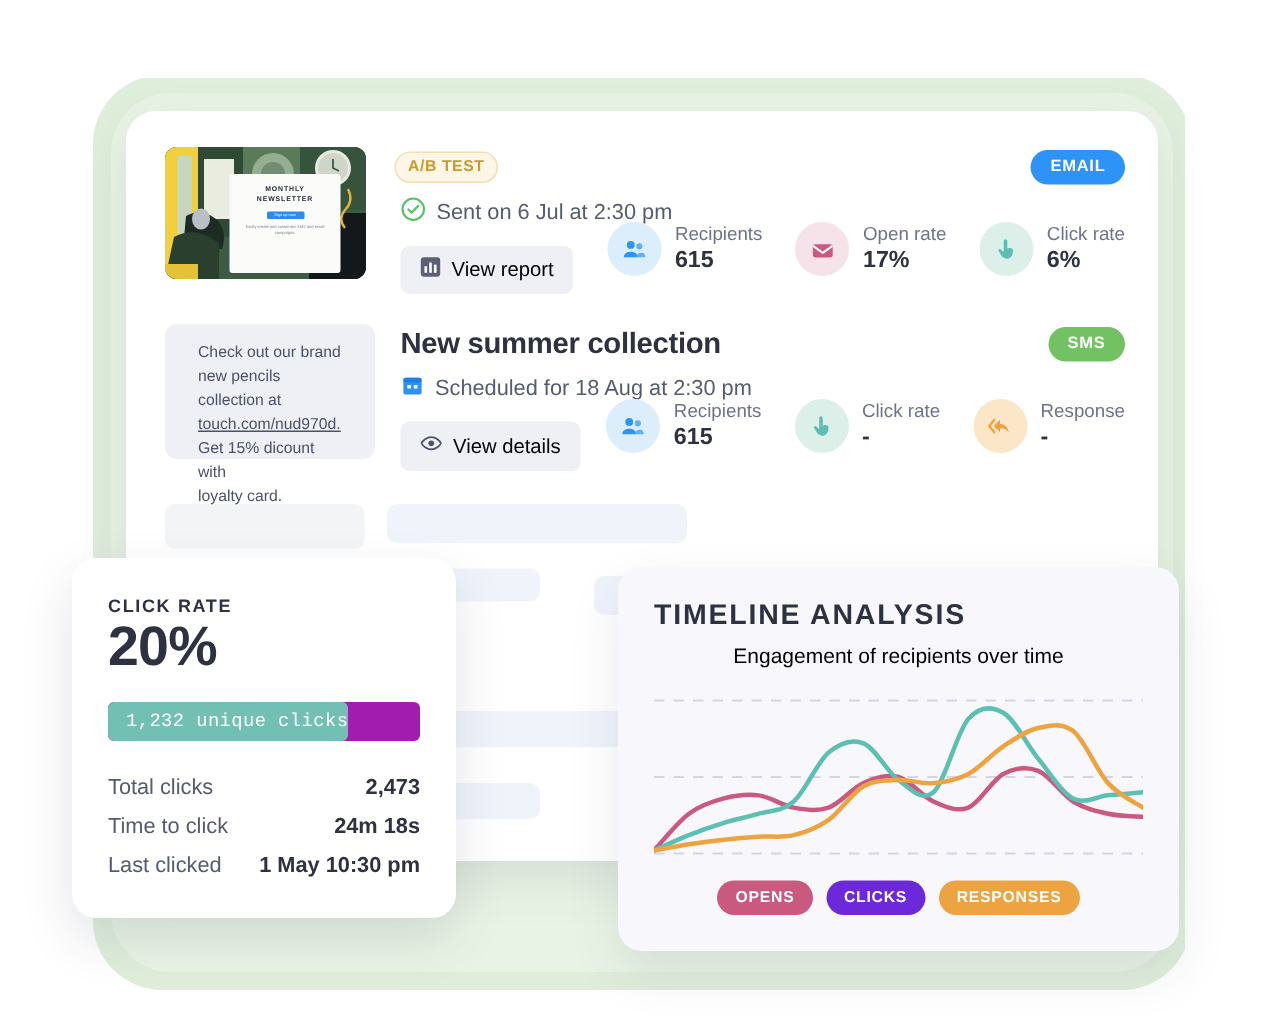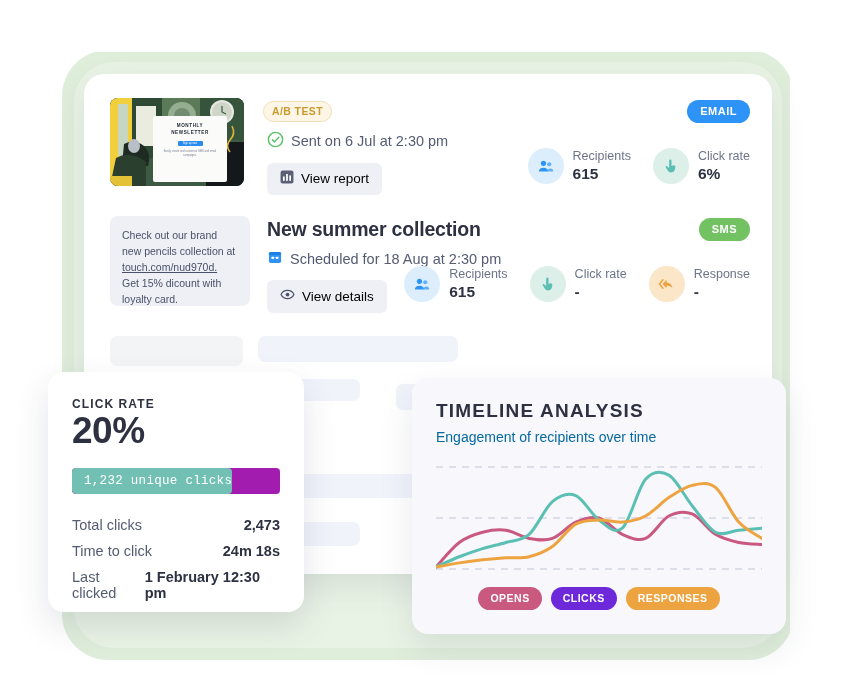--- a/index.html
+++ b/index.html
@@ -487,6 +487,18 @@
           </div>
         </div>
         <div class="stat">
+          <div class="stat-ico" style="background:#f6e2e9">
+            <svg width="17" height="17" viewBox="0 0 20 20">
+                <rect x="2.2" y="5.6" width="15.6" height="10.4" rx="1.8" fill="#c9597f"></rect>
+                <path d="M2.4 7 L10 12.4 L17.6 7" fill="none" stroke="#ffffff" stroke-width="1.6" stroke-linejoin="round"></path>
+              </svg>
+          </div>
+          <div>
+            <div class="stat-label">Open rate</div>
+            <div class="stat-value">17%</div>
+          </div>
+        </div>
+        <div class="stat">
           <div class="stat-ico" style="background:#dcefe9">
             <svg width="17" height="17" viewBox="0 0 20 20">
                 <path d="M8.4 3.2a1.4 1.4 0 0 1 2.8 0v6.1l1.6-.6c1.5-.5 2.9.3 2.9 1.9 0 2.4-1 5.6-3.6 6.2-2.2.5-4.3-.1-5.4-2L4.4 11c-.6-1 .6-2.1 1.5-1.3l1.7 1.5c.5.5.8.2.8-.3z" fill="#5cbfb4"></path>

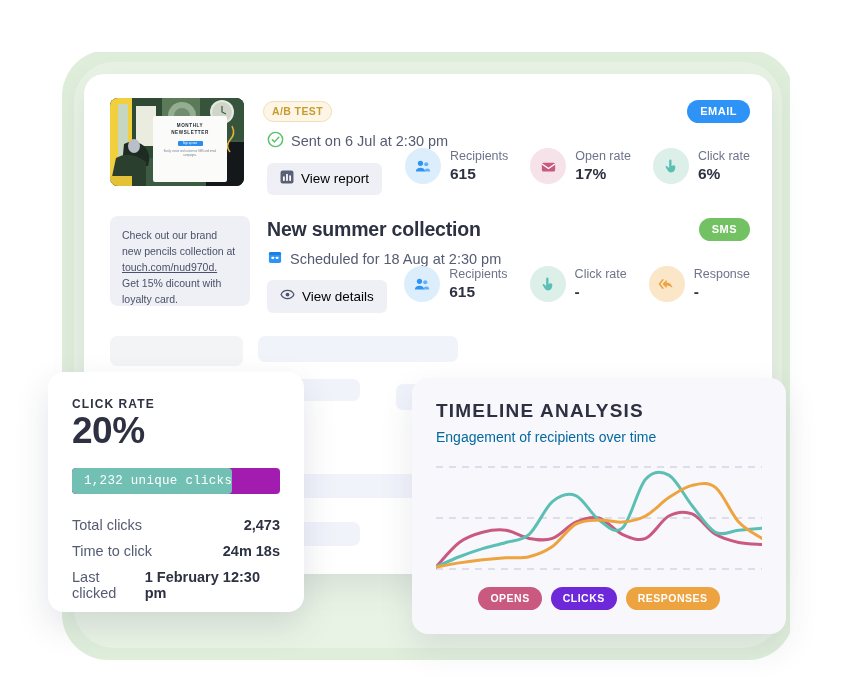--- a/index.html
+++ b/index.html
@@ -126,7 +126,7 @@
     border-radius: 8px;
     background: #eef0f5;
     box-sizing: border-box;
-    padding: 11px 12px;
+    padding: 11px 22px;
     font-size: 10.5px;
     line-height: 16px;
     color: #4a5168;

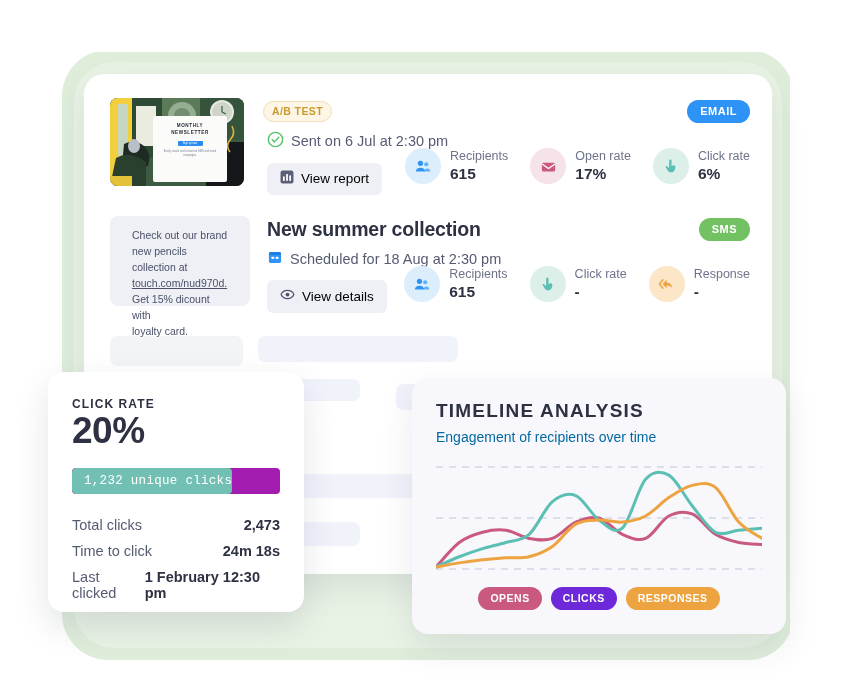--- a/index.html
+++ b/index.html
@@ -368,8 +368,9 @@
   }
   .tl-sub {
     font-size: 14px;
-    color: #0369a1;
+    color: #000000;
     margin-top: 7px;
+    text-align: center;
   }
   .tl-chart {
     position: relative;

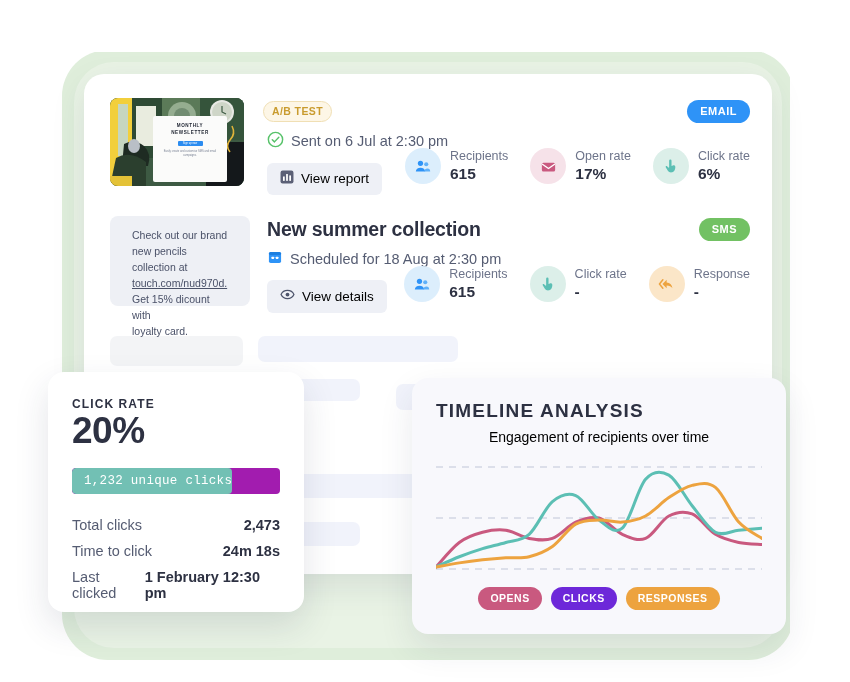--- a/index.html
+++ b/index.html
@@ -611,7 +611,7 @@
       </div>
       <div class="cc-row">
         <span class="k">Last clicked</span>
-        <span class="v">1 February 12:30 pm</span>
+        <span class="v">1 May 10:30 pm</span>
       </div>
     </div>
   </div>

